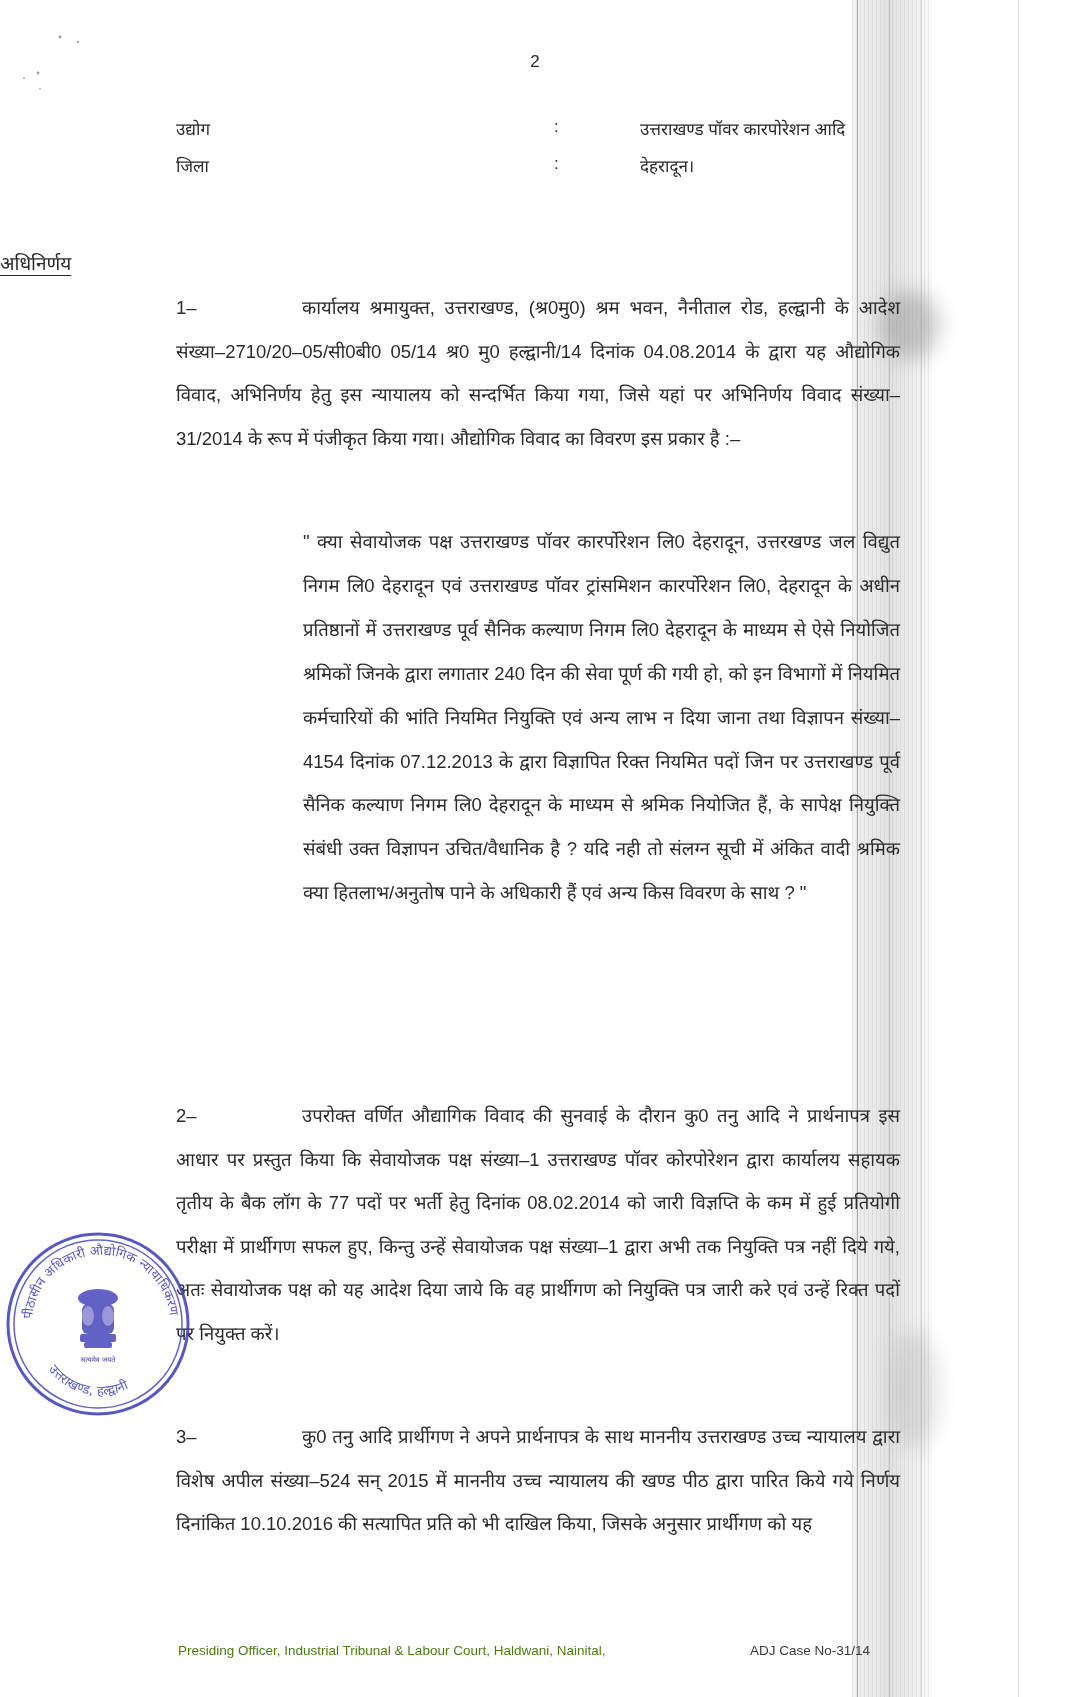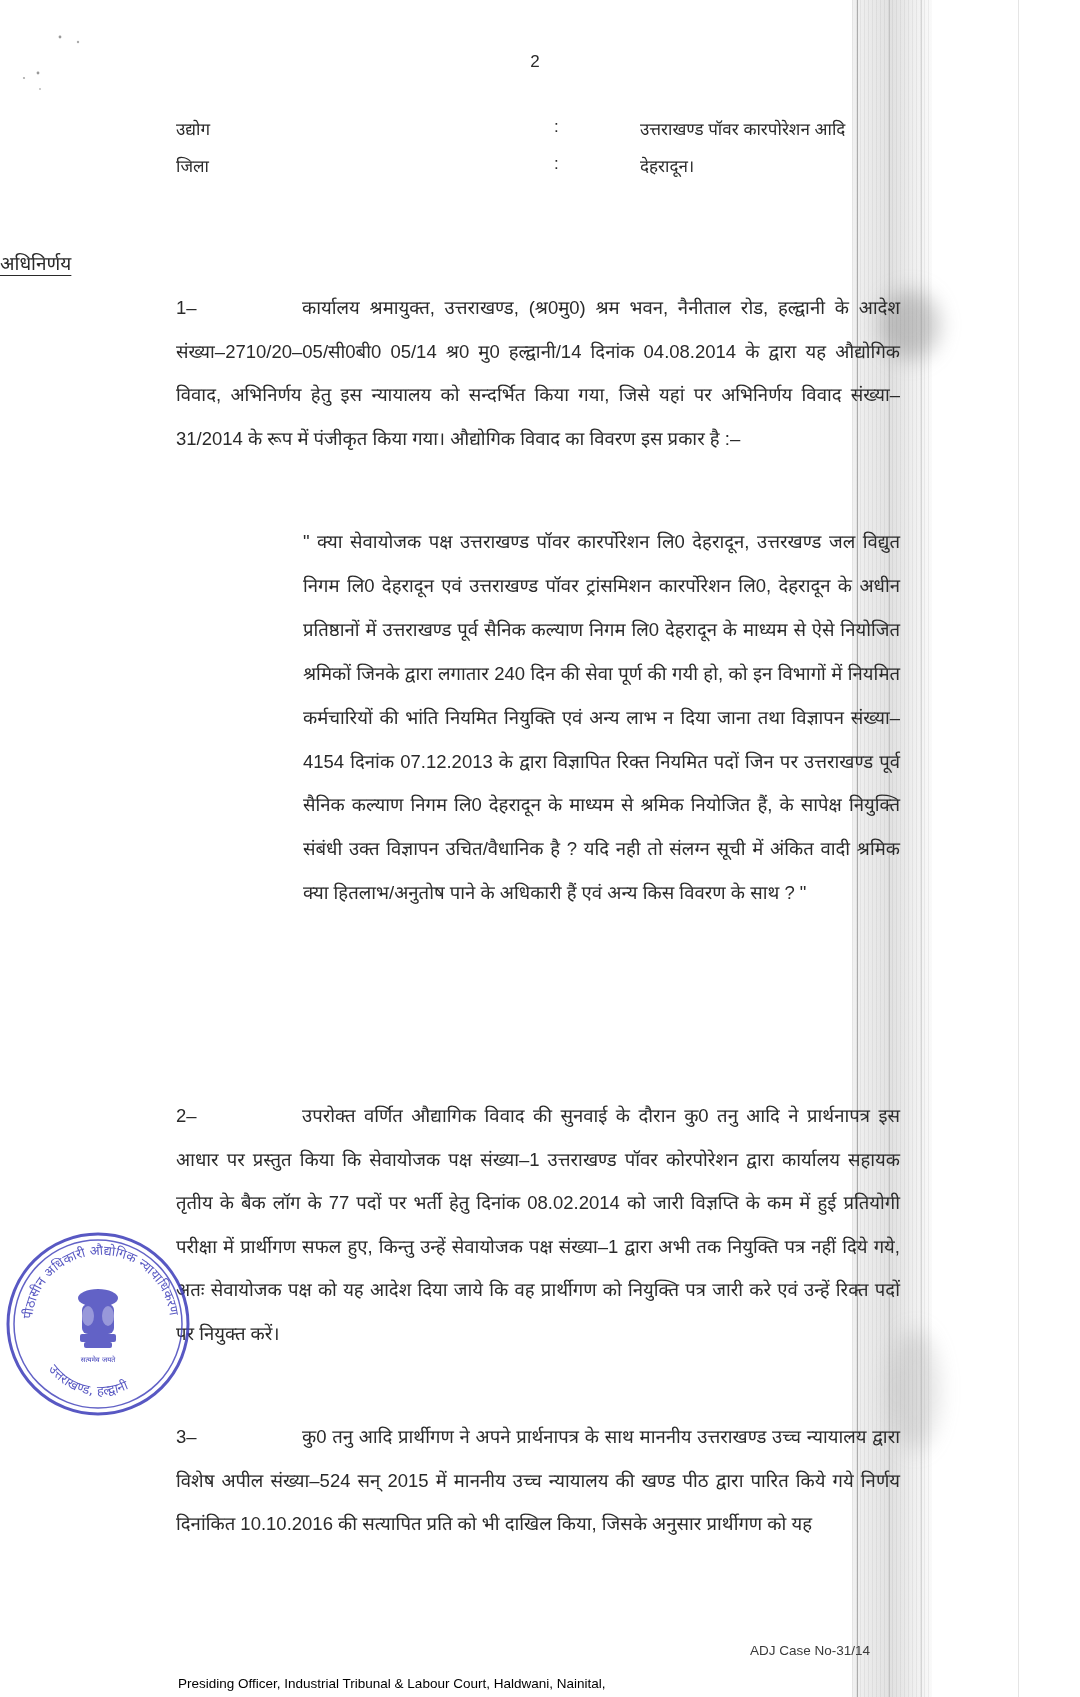--- a/index.html
+++ b/index.html
@@ -42,7 +42,7 @@
     font-size: 18.5px; line-height: 43.9px; text-align: justify;
   }
 
-  .footer { position: absolute; top: 1643px; left: 178px; font-size: 13.5px; color: #000000; white-space: nowrap; margin-top: 33px; }
+  .footer { position: absolute; top: 1643px; left: 178px; font-size: 13.5px; color: #4d7c0f; white-space: nowrap; }
   .footer-case { position: absolute; top: 1643px; left: 750px; font-size: 13.5px; color: #3a3a3a; white-space: nowrap; text-align: center; }
 
   .seal { position: absolute; left: 2px; top: 1228px; width: 192px; height: 192px; }

